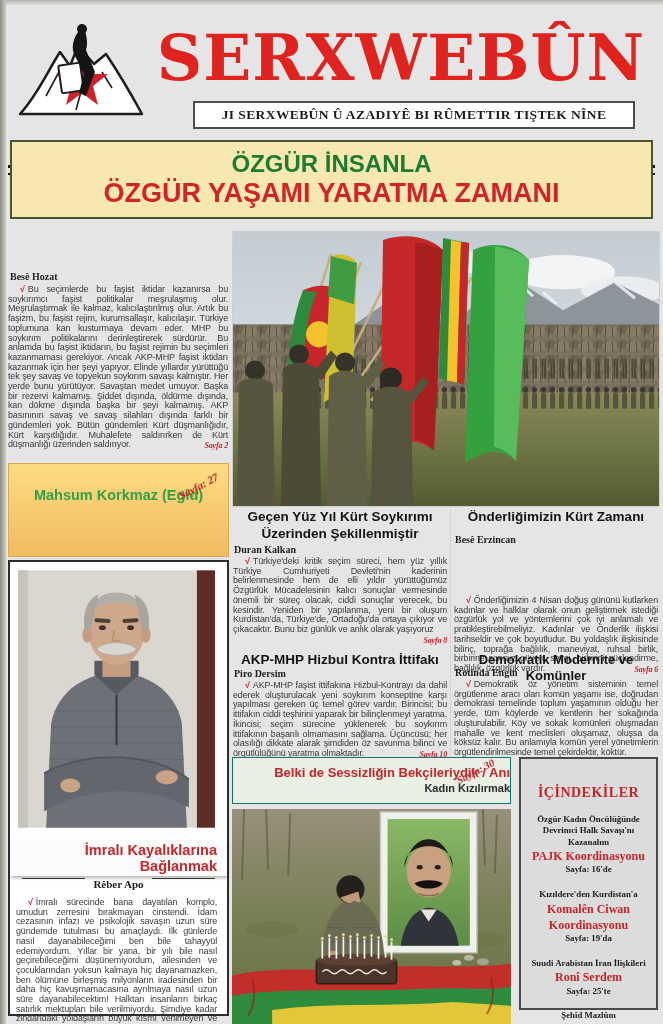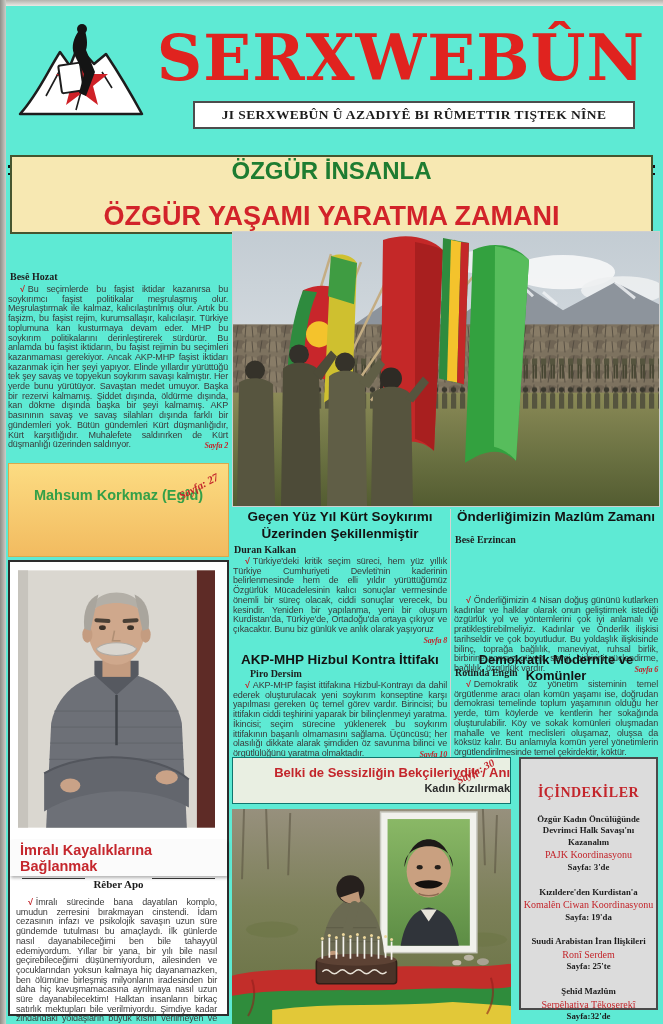--- a/index.html
+++ b/index.html
@@ -3,7 +3,7 @@
 <meta charset="utf-8">
 <style>
   html,body{margin:0;padding:0;background:#888;}
-  #page{position:relative;width:663px;height:1024px;background:#5eead4;overflow:hidden;
+  #page{position:relative;width:663px;height:1024px;background:#e5e5e5;overflow:hidden;
         font-family:"Liberation Sans",sans-serif;}
   .abs{position:absolute;}
   

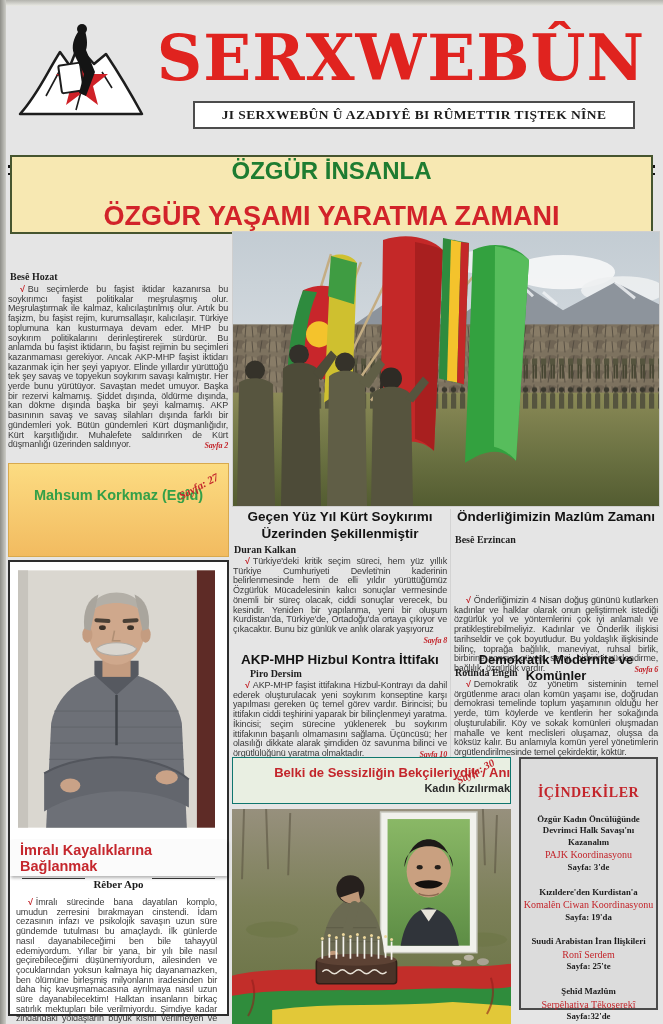--- a/index.html
+++ b/index.html
@@ -21,8 +21,8 @@
   .rule{flex:1;height:5px;border-top:3px solid #141414;border-bottom:2px solid #141414;}
   .date-text{margin:0 10px;font-size:10.5px;font-weight:bold;color:#141414;white-space:nowrap;}
   
-  .headline-box{left:10px;top:155px;width:639px;height:75px;background:#f7e8b2;border:2px solid #46552f;
-      display:flex;flex-direction:column;align-items:center;justify-content:space-between;}
+  .headline-box{left:10px;top:140px;width:639px;height:75px;background:#f7e8b2;border:2px solid #46552f;
+      display:flex;flex-direction:column;align-items:center;justify-content:center;}
   .headline-1{font-size:24px;font-weight:800;color:#1e7c31;line-height:1.15;}
   .headline-2{font-size:27px;font-weight:800;color:#d2232a;line-height:1.15;}
   

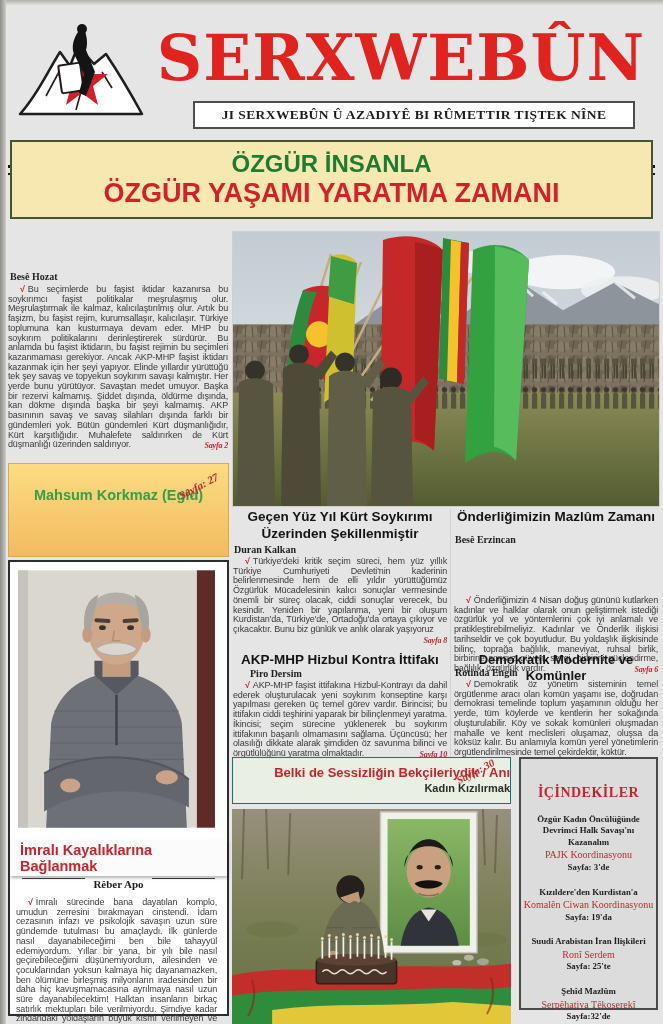--- a/index.html
+++ b/index.html
@@ -252,7 +252,7 @@
 
   <div class="abs vline" style="left:450px;top:509px;height:292px;"></div>
 
-  <div class="abs ra1-title art-title-sans">Önderliğimizin Mazlûm Zamanı</div>
+  <div class="abs ra1-title art-title-sans">Önderliğimizin Kürt Zamanı</div>
   <div class="abs ra1-author art-author">Besê Erzincan</div>
   <div class="abs ra1-body art-body">
     <span class="indent"></span><span class="check">√</span><span>Önderliğimizin 4 Nisan doğuş gününü kutlarken kadınlar ve halklar olarak onun geliştirmek istediği özgürlük yol ve yöntemlerini çok iyi anlamalı ve pratikleştirebilmeliyiz. Kadınlar ve Önderlik ilişkisi tarihseldir ve çok boyutludur. Bu yoldaşlık ilişkisinde bilinç, toprağa bağlılık, maneviyat, ruhsal birlik, birbirine sonsuz güven, sevgi, birbirini güçlendirme, bağlılık, özgürlük vardır.</span>

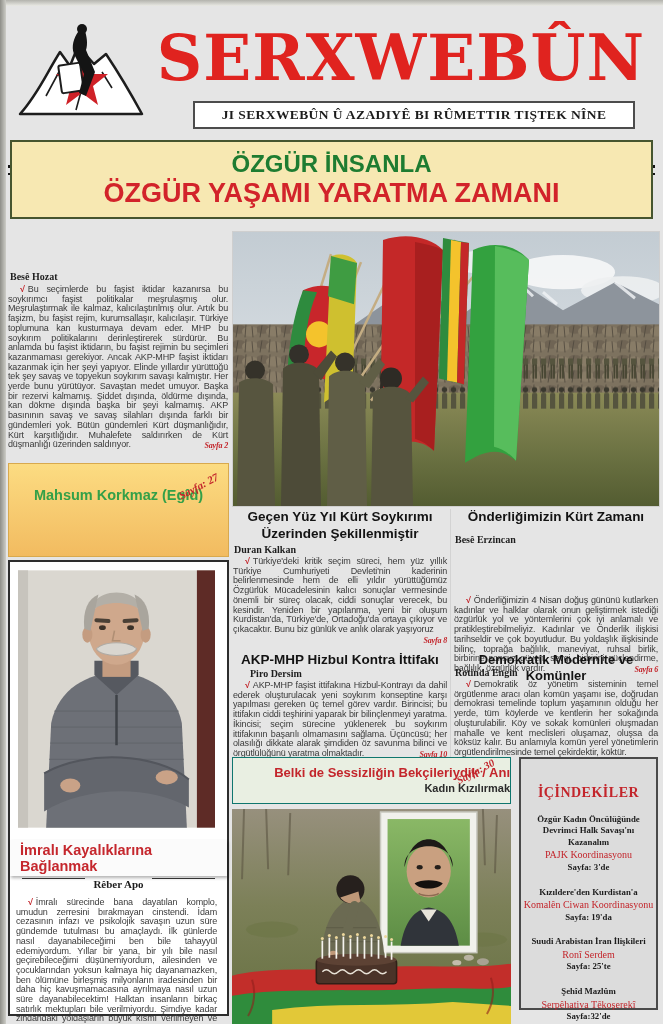--- a/index.html
+++ b/index.html
@@ -62,7 +62,7 @@
   .ca1-author{left:234px;top:544px;}
   .ca1-body{left:233px;top:557px;width:214px;}
   .ca2-title{left:233px;top:652px;width:214px;}
-  .ca2-author{left:234px;top:668px;margin-left:16px;}
+  .ca2-author{left:234px;top:668px;}
   .ca2-body{left:233px;top:681px;width:214px;}
   .ra1-title{left:454px;top:509px;width:204px;}
   .ra1-author{left:455px;top:534px;}

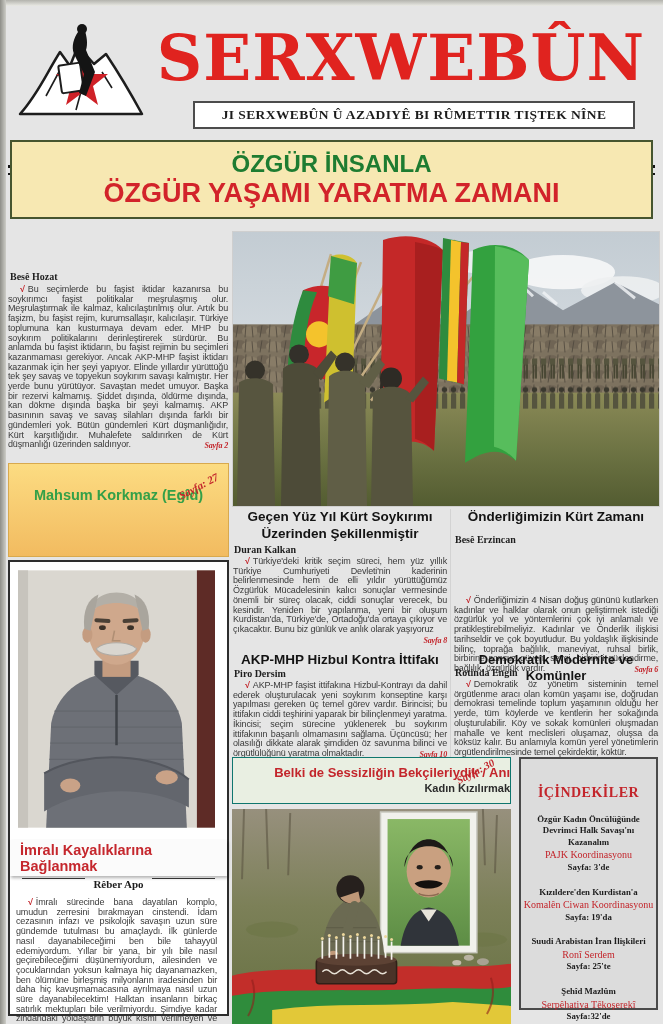--- a/index.html
+++ b/index.html
@@ -48,7 +48,7 @@
   .portrait-box{left:8px;top:560px;width:217px;height:452px;border:2px solid #2d2d2d;background:#fff;
       padding:0;}
   .portrait-photo{left:18px;top:570px;width:197px;height:258px;}
-  .pa-title-wrap{left:10px;top:840px;width:217px;text-align:left;}
+  .pa-title-wrap{left:10px;top:840px;width:217px;text-align:right;}
   .pa-title{display:inline-block;padding:2px 10px;background:#fbfbfb;box-shadow:1px 2px 3px rgba(0,0,0,.3);
       font-size:14.5px;font-weight:800;color:#c5272d;}
   .pa-authorrow{left:22px;top:878px;width:193px;display:flex;align-items:flex-start;}

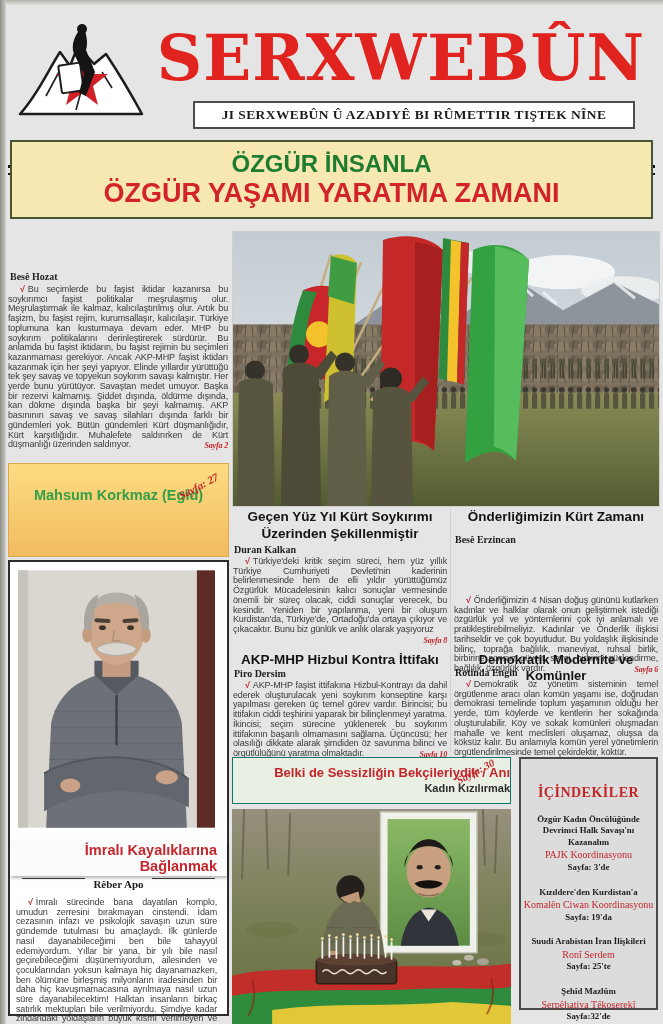--- a/index.html
+++ b/index.html
@@ -83,7 +83,7 @@
   .contents-title{margin-top:26px;font-size:14px;font-weight:bold;color:#c3252b;letter-spacing:.5px;}
   .contents-item{margin-top:13px;}
   .ci-title{font-size:8.8px;font-weight:bold;color:#1c1c1c;line-height:1.3;padding:0 5px;}
-  .ci-author{font-size:10px;font-weight:normal;color:#c3252b;line-height:1.35;}
+  .ci-author{font-size:12px;font-weight:bold;color:#c3252b;line-height:1.35;}
   .ci-page{font-size:8.8px;font-weight:bold;color:#1c1c1c;line-height:1.35;}
 </style>
 </head>

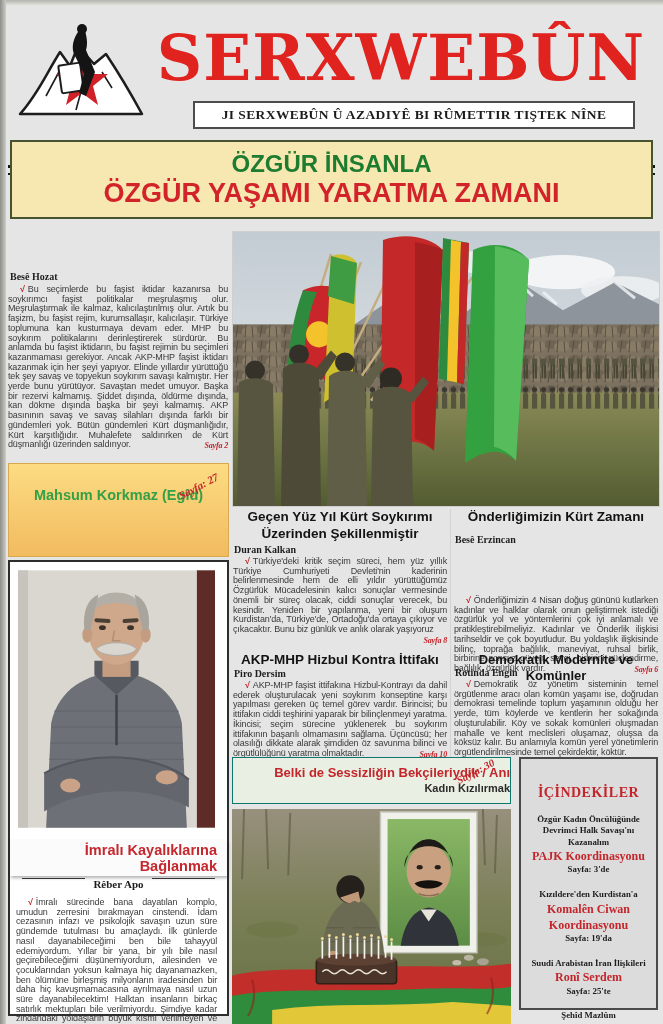--- a/index.html
+++ b/index.html
@@ -353,7 +353,7 @@
     <div class="contents-item">
       <div class="ci-title">Özgür Kadın Öncülüğünde Devrimci Halk Savaşı'nı Kazanalım</div>
       <div class="ci-author">PAJK Koordinasyonu</div>
-      <div class="ci-page">Sayfa: 3'de</div>
+      <div class="ci-page">Sayfa: 16'de</div>
     </div>
     <div class="contents-item">
       <div class="ci-title">Kızıldere'den Kurdistan'a</div>

